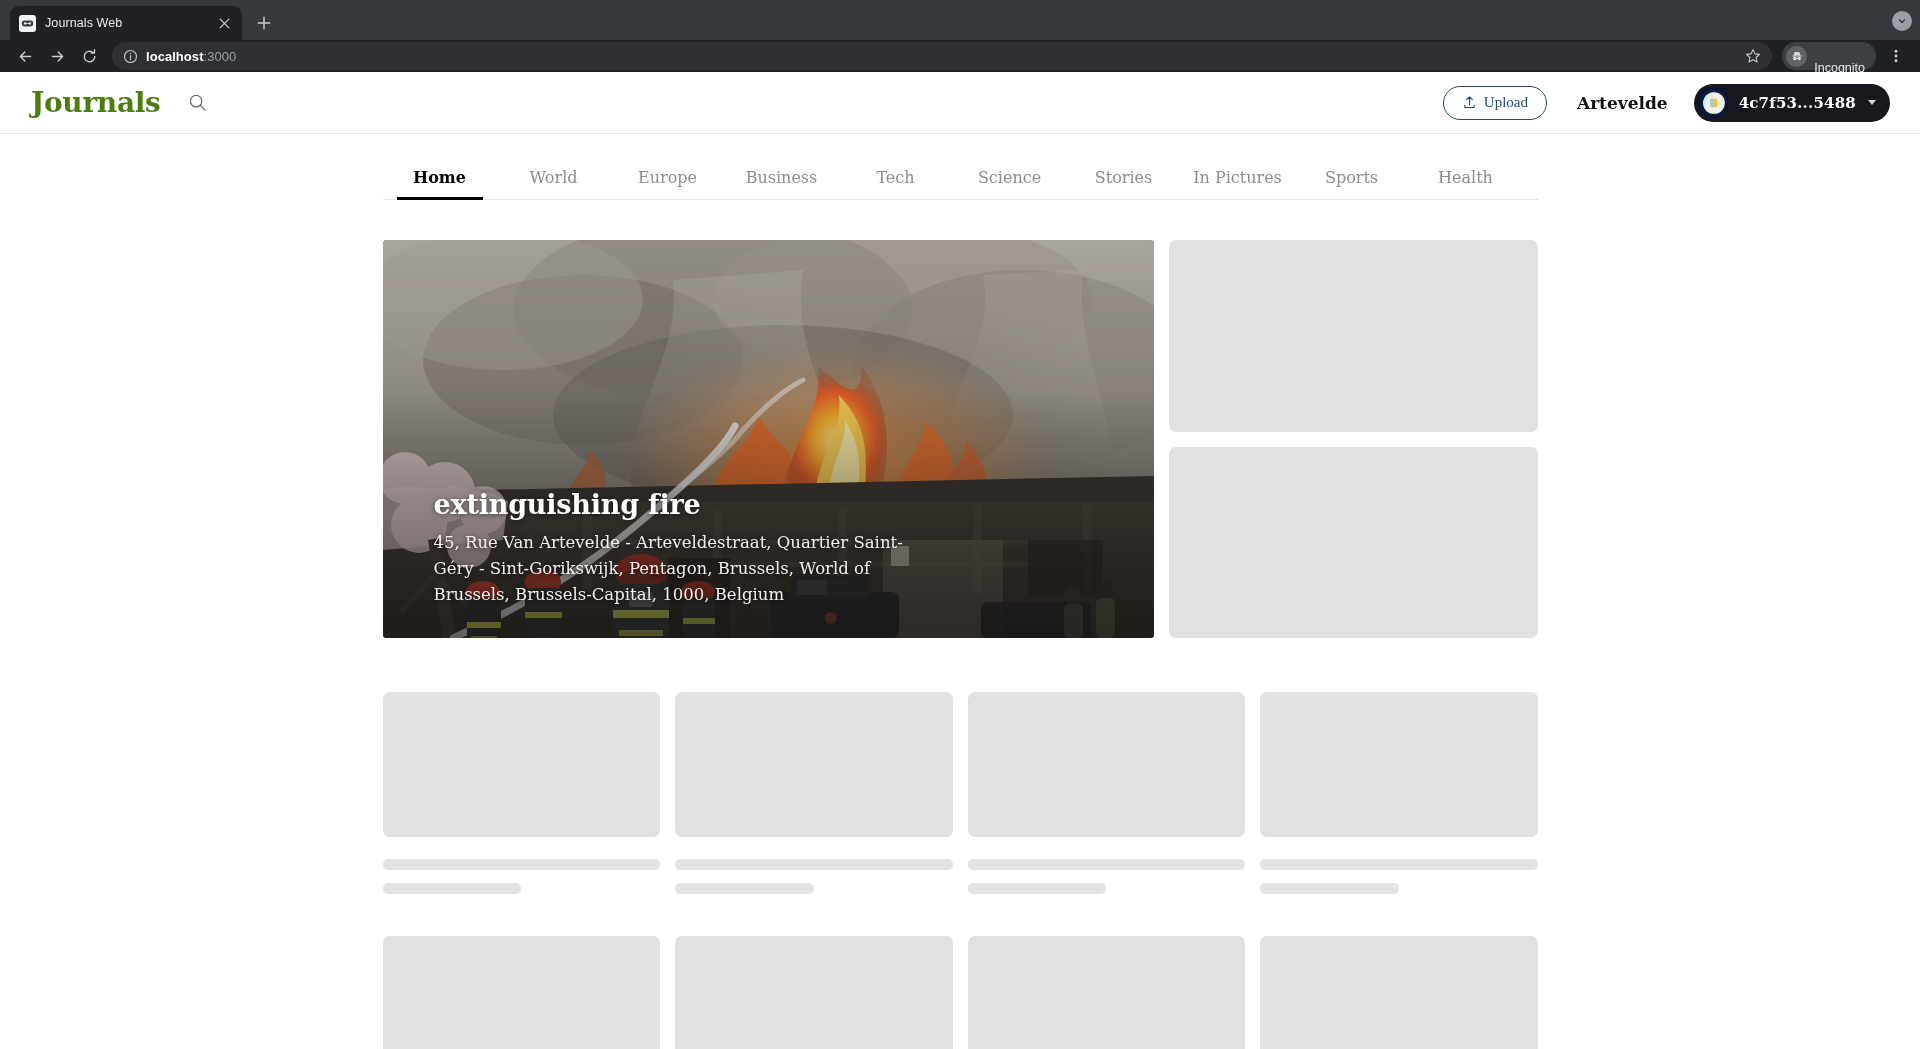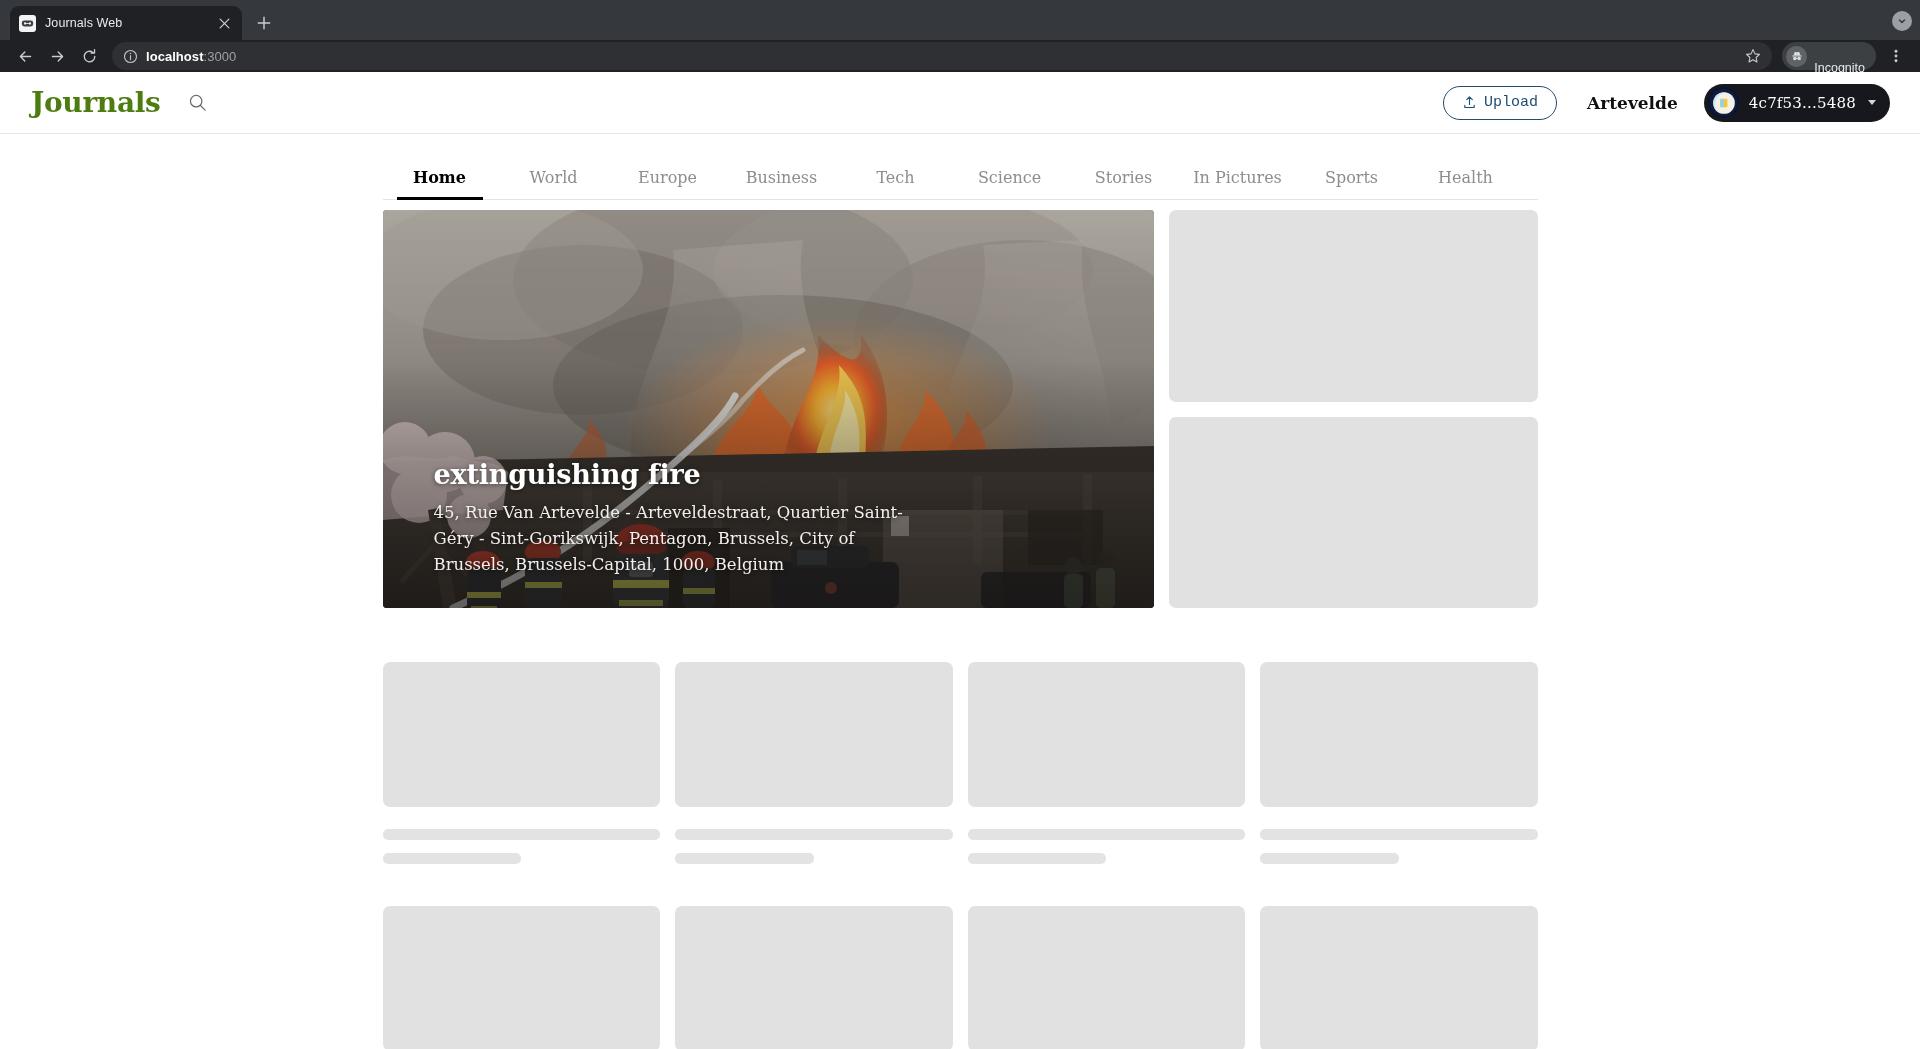--- a/index.html
+++ b/index.html
@@ -216,7 +216,7 @@
     gap: 7px;
     padding: 0 18px;
     background: #fff;
-    font-family: Liberation Mono, monospace;
+    font-family: Liberation Serif, serif;
     font-size: 15px;
     flex: 0 0 auto;
   }

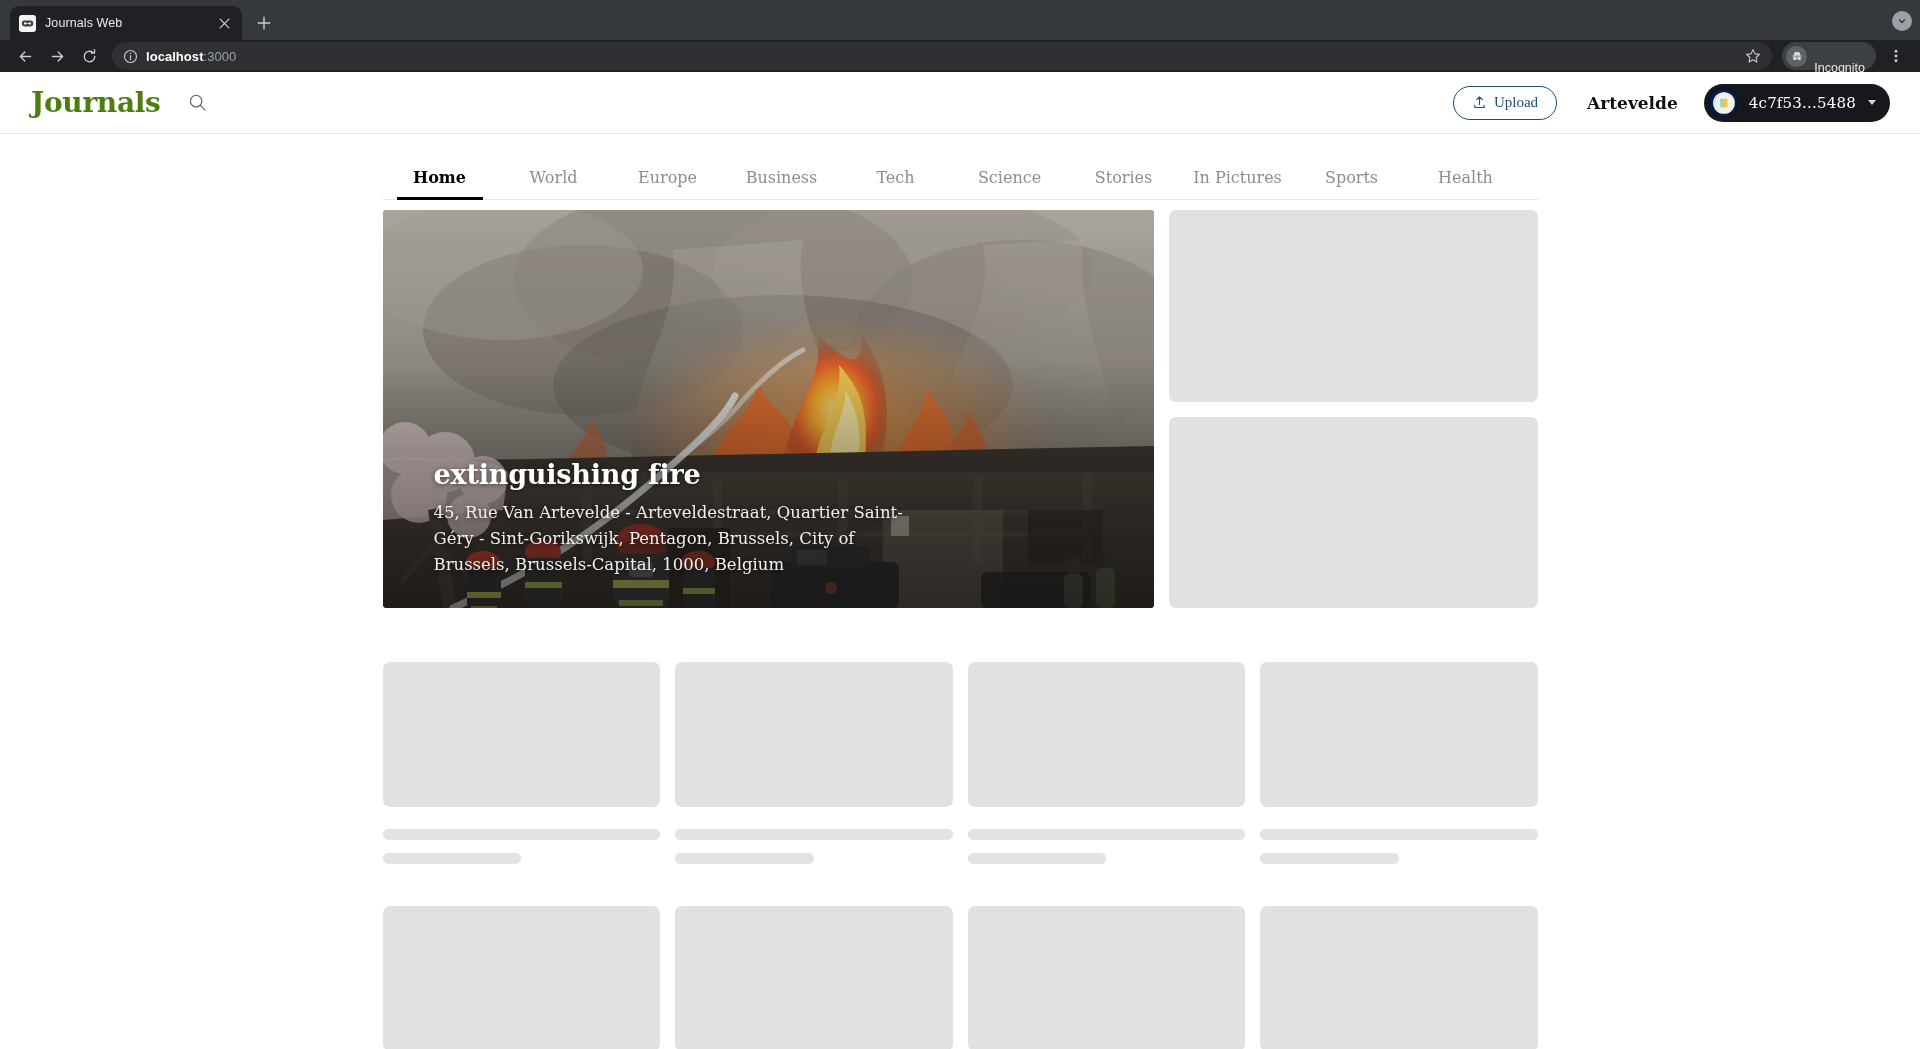--- a/index.html
+++ b/index.html
@@ -253,7 +253,7 @@
   .wallet-addr {
     font-family: "DejaVu Serif", "Liberation Serif", serif;
     font-size: 15px;
-    font-weight: 400;
+    font-weight: 700;
     color: #fff;
     letter-spacing: .2px;
   }

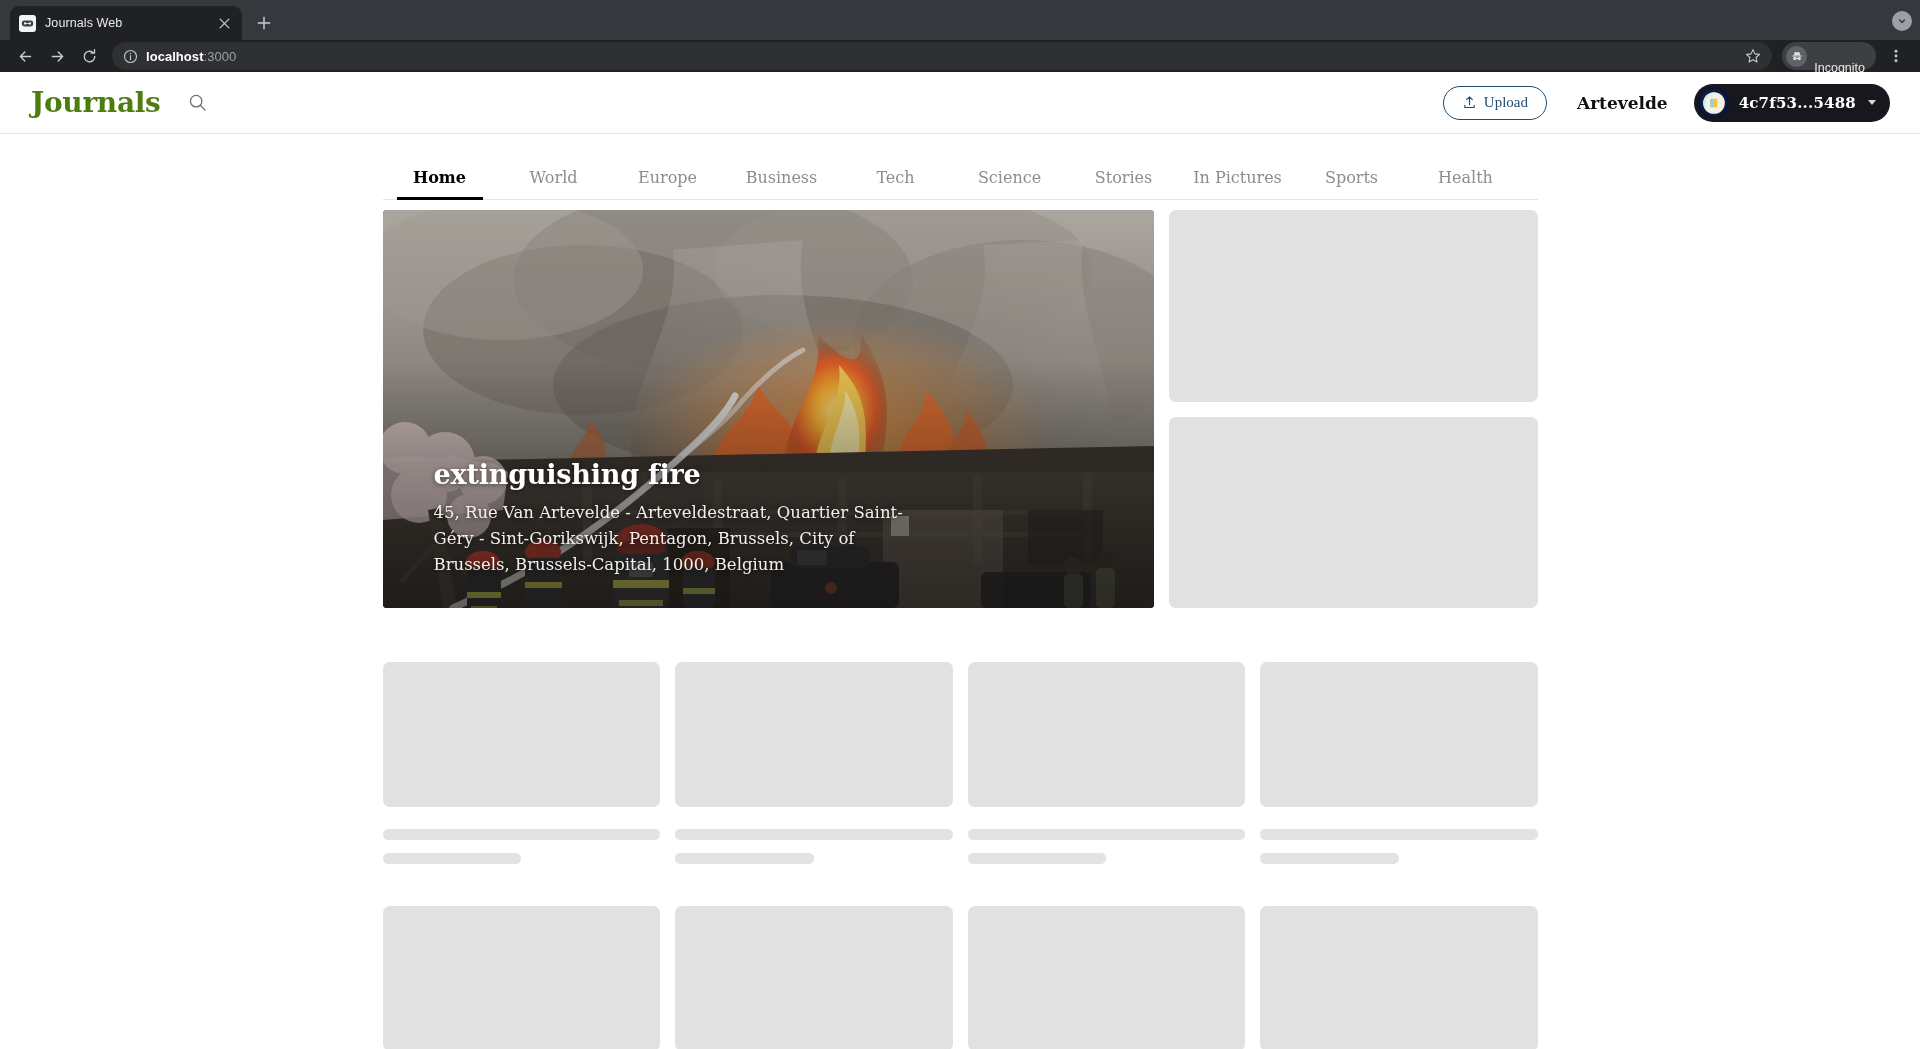--- a/index.html
+++ b/index.html
@@ -307,7 +307,7 @@
   .hero-row {
     display: flex;
     gap: 15px;
-    margin-top: 10px;
+    margin-top: 40px;
   }
 
   .hero {

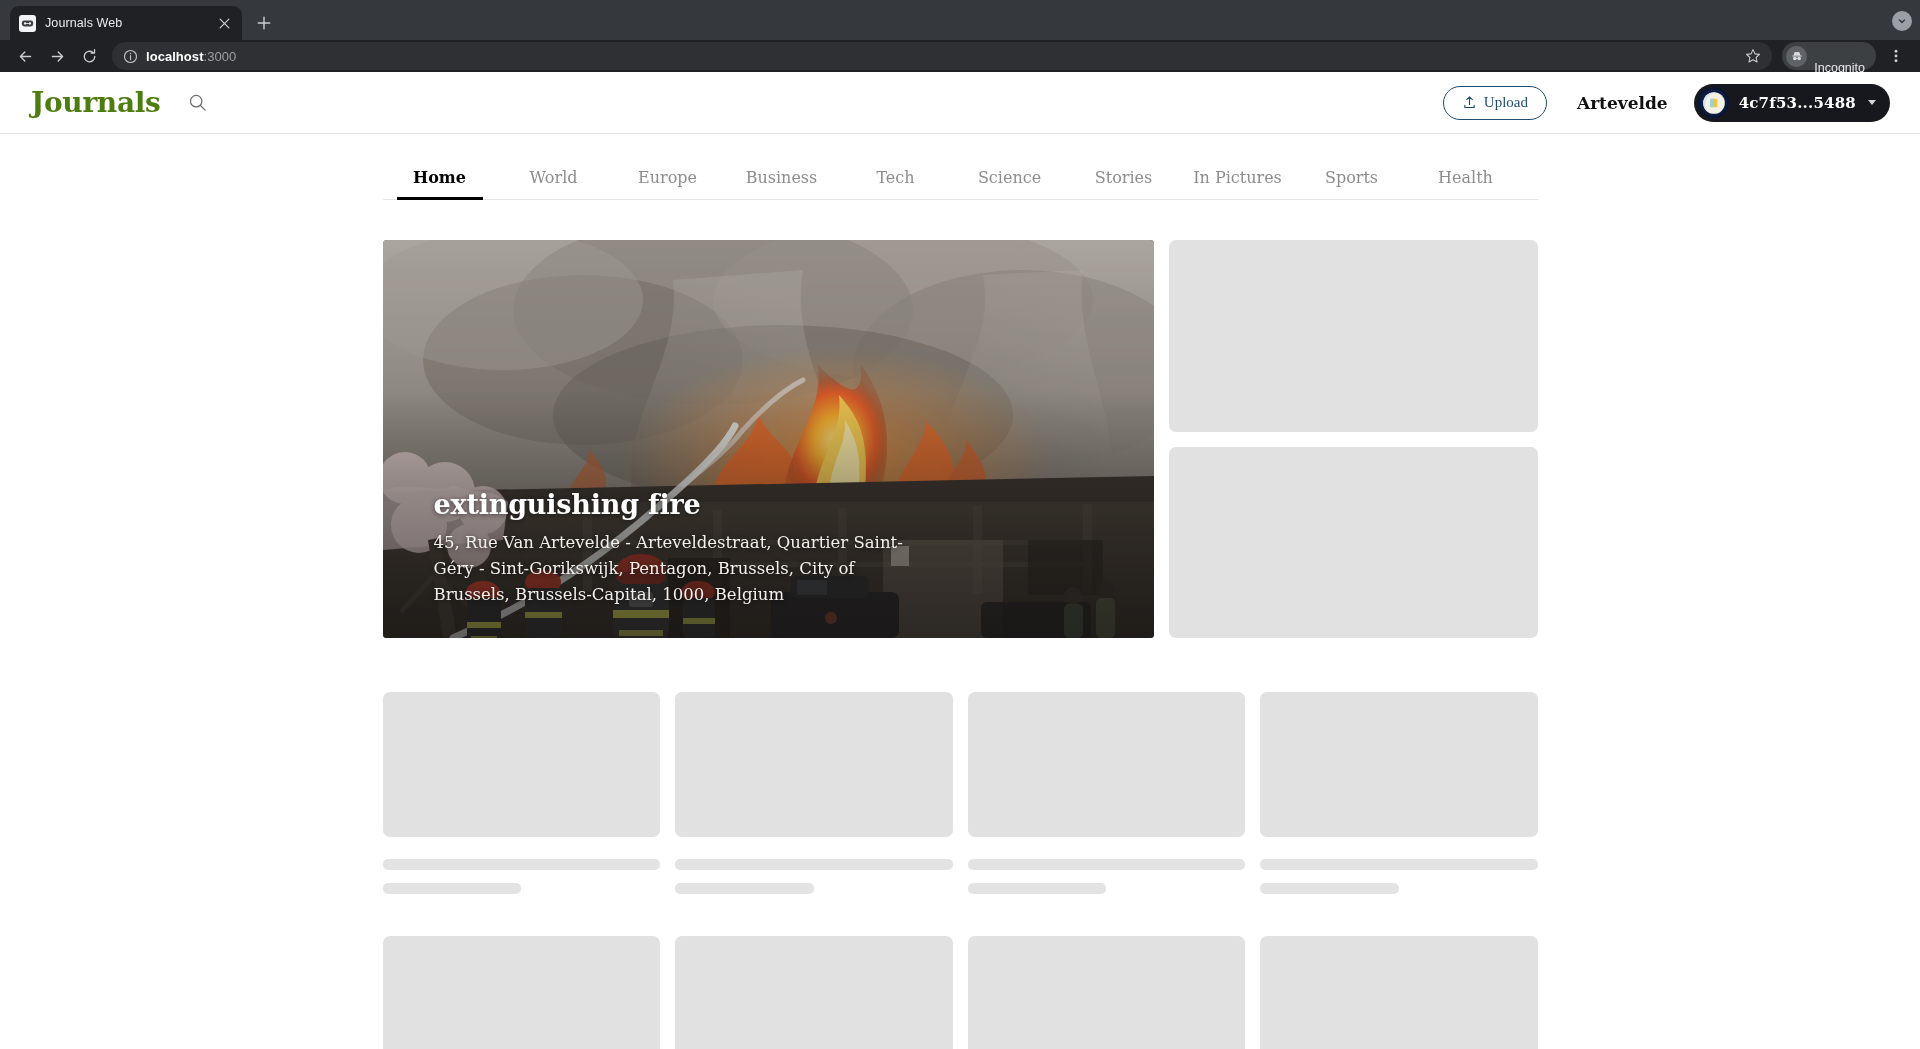--- a/index.html
+++ b/index.html
@@ -657,7 +657,7 @@
           <div class="hero-shade"></div>
           <div class="hero-text">
             <div class="hero-title">extinguishing fire</div>
-            <div class="hero-sub">45, Rue Van Artevelde - Arteveldestraat, Quartier Saint-Géry - Sint-Gorikswijk, Pentagon, Brussels, City of Brussels, Brussels-Capital, 1000, Belgium</div>
+            <div class="hero-sub">45, Rue Van Artevelde - Arteveldestraat, Quartier Saint-Géry - Sint-Gorikswijk, Pentagon, Brussels, World of Brussels, Brussels-Capital, 1000, Belgium</div>
           </div>
         </div>
 

